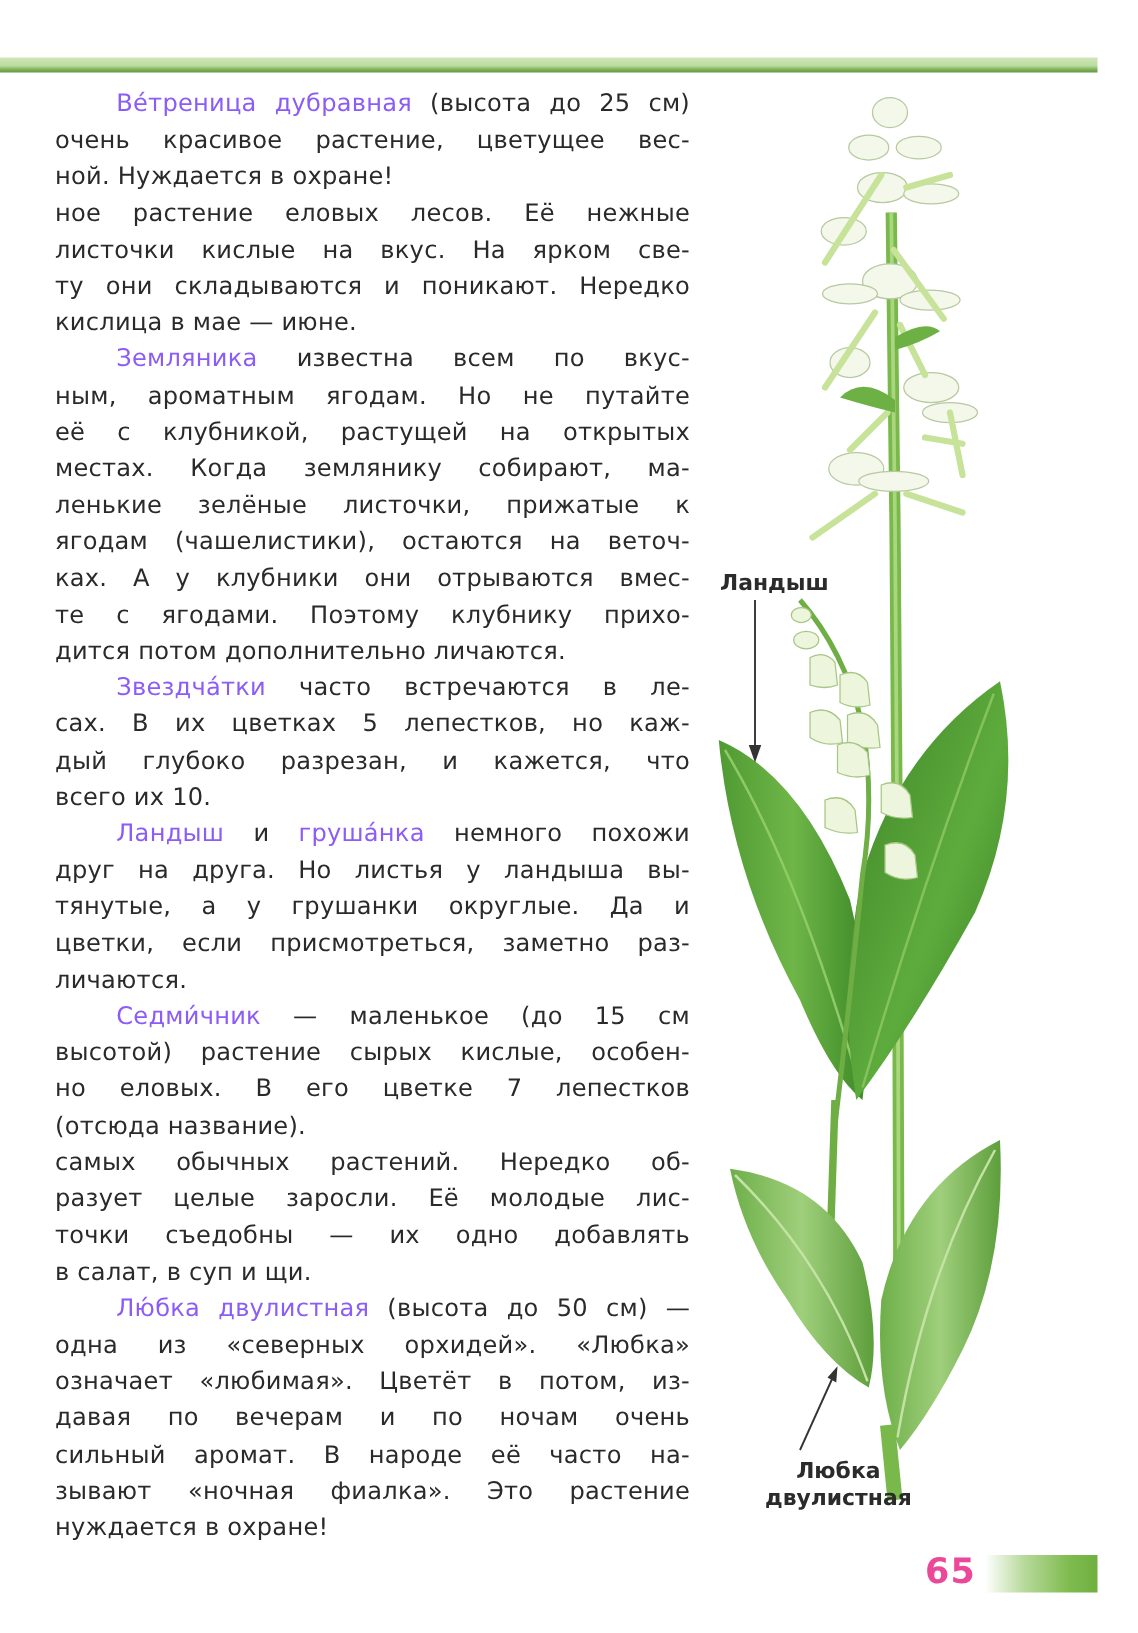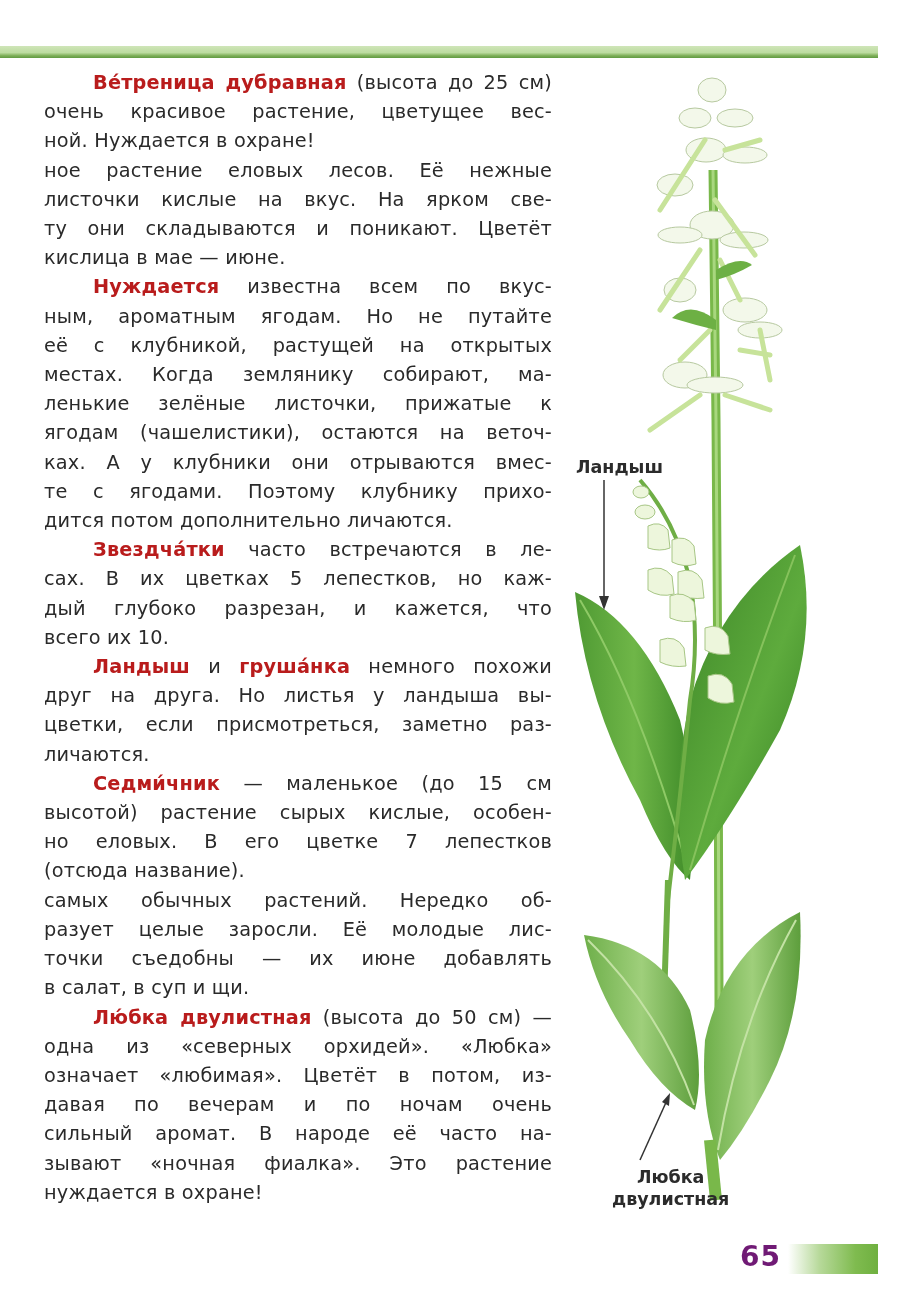--- a/index.html
+++ b/index.html
@@ -20,7 +20,7 @@
   .para .line.last { text-align-last: left; }
   .para .line.first { padding-left: 49px; }
   .line { text-indent: 0; }
-  b { font-weight: bold; color: #b91c1c; }
+  b { font-weight: normal; color: #8b5cf6; }
 
   .illustration { position: absolute; left: 560px; top: 60px; width: 320px; height: 1160px; }
   .label {

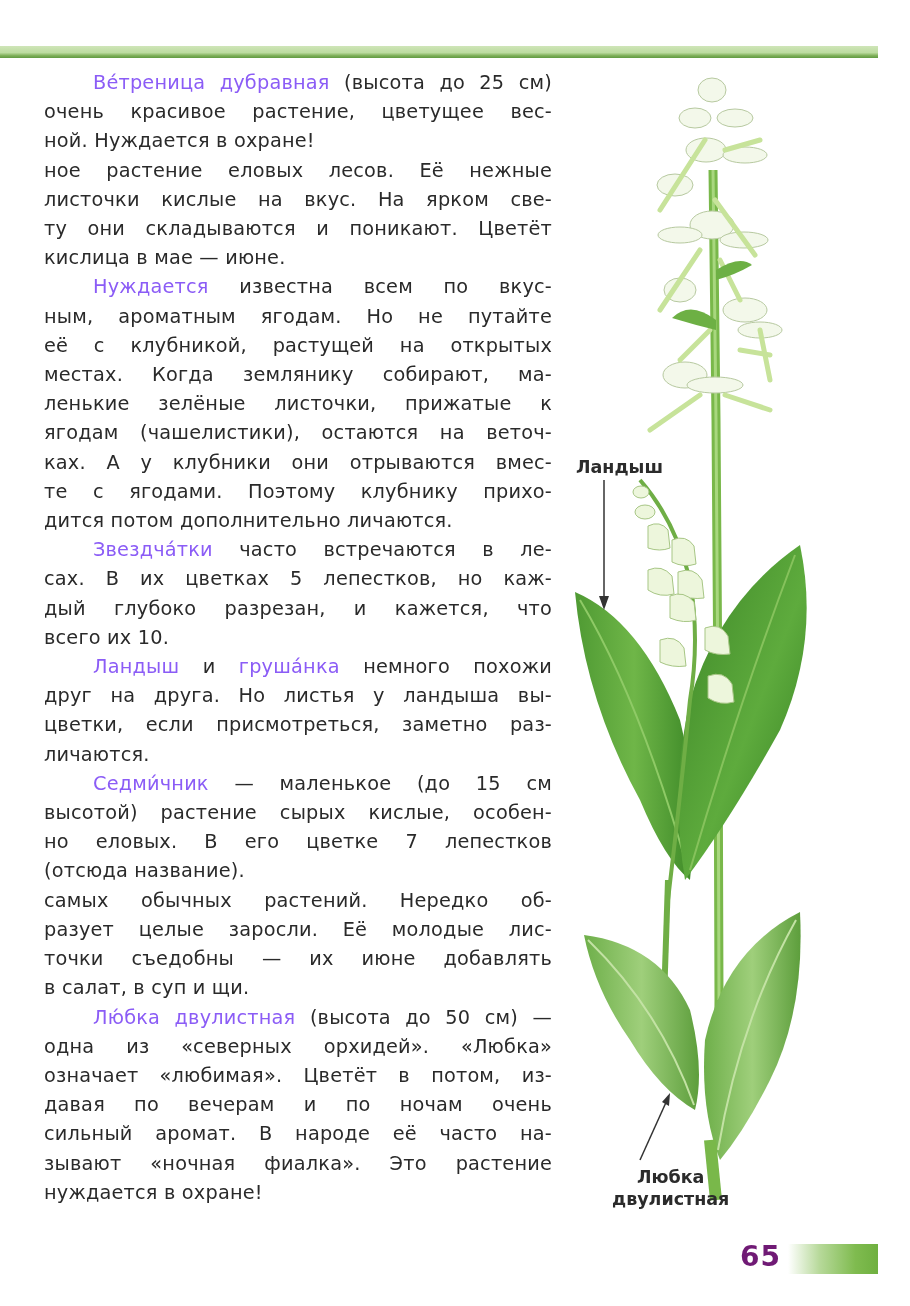--- a/index.html
+++ b/index.html
@@ -55,7 +55,7 @@
   <p class="para">
     <span class="line">ное растение еловых лесов. Её нежные</span>
     <span class="line">листочки кислые на вкус. На ярком све-</span>
-    <span class="line">ту они складываются и поникают. Цветёт</span>
+    <span class="line">ту они складываются и поникают. Нередко</span>
     <span class="line last">кислица в мае — июне.</span>
   </p>
 

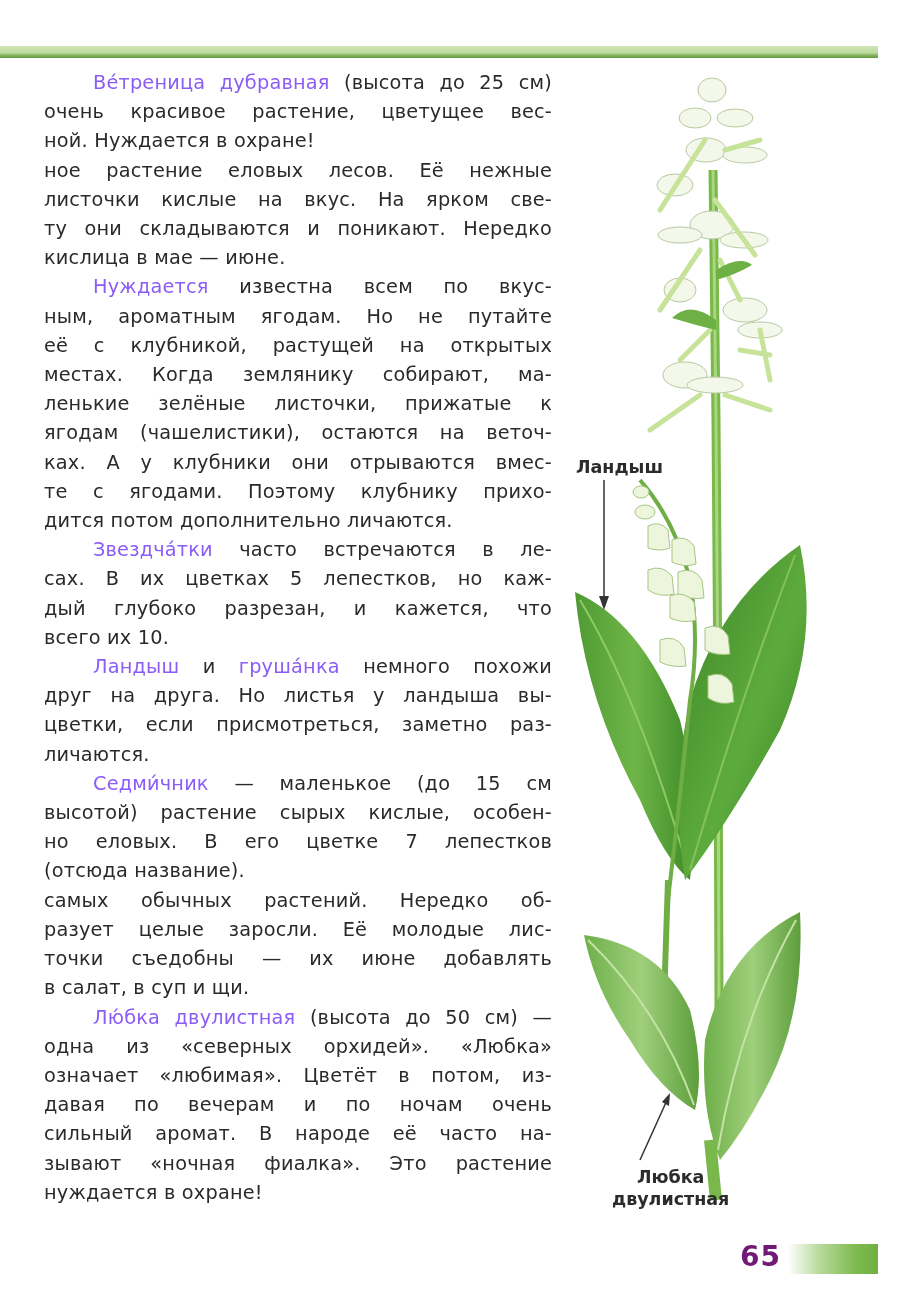--- a/index.html
+++ b/index.html
@@ -60,7 +60,7 @@
   </p>
 
   <p class="para">
-    <span class="line first"><b>Нуждается</b><span> известна всем по вкус-</span></span>
+    <span class="line first"><b>Земляника</b><span> известна всем по вкус-</span></span>
     <span class="line">ным, ароматным ягодам. Но не путайте</span>
     <span class="line">её с клубникой, растущей на открытых</span>
     <span class="line">местах. Когда землянику собирают, ма-</span>

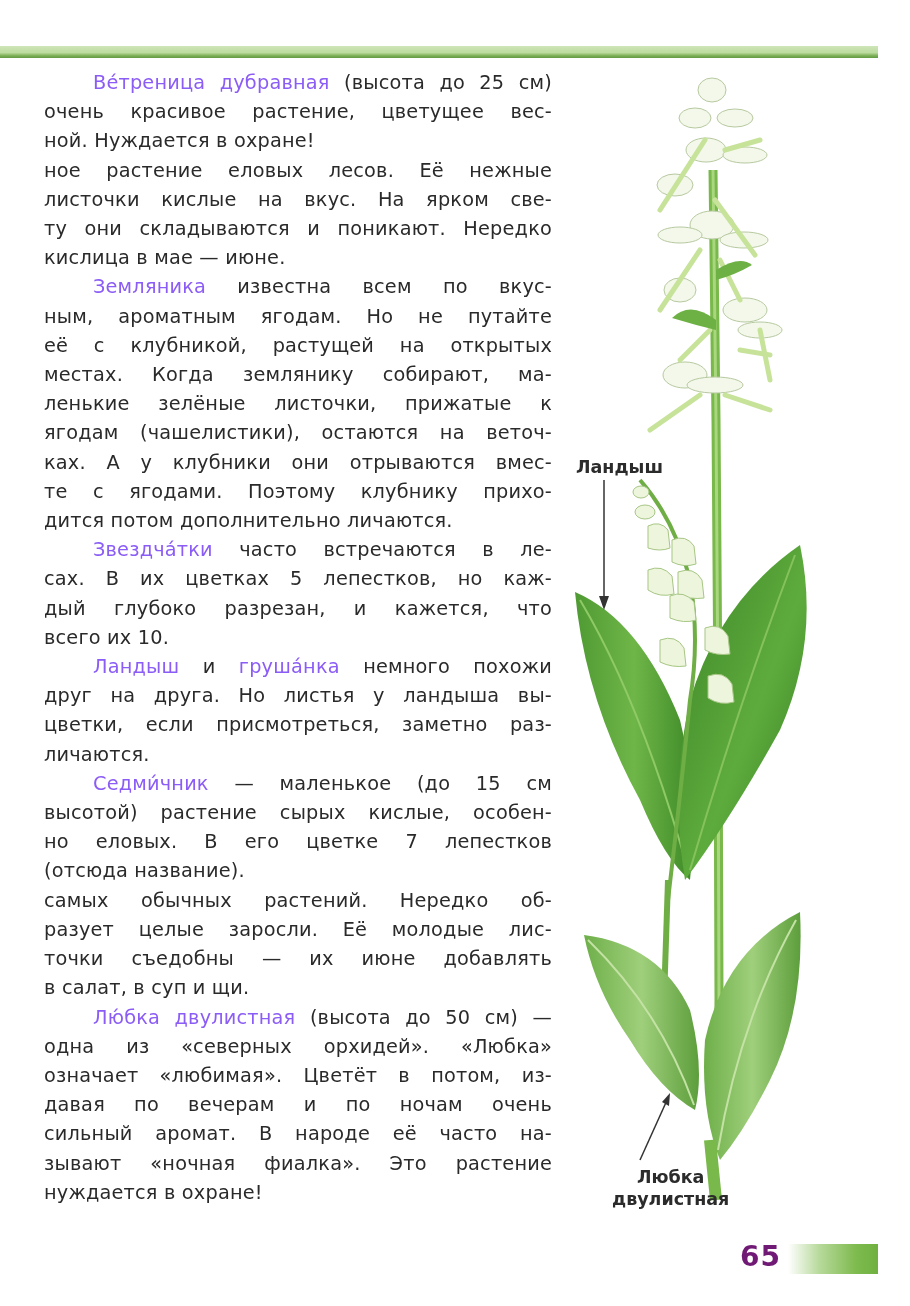--- a/index.html
+++ b/index.html
@@ -81,6 +81,7 @@
   <p class="para">
     <span class="line first"><b>Ландыш</b><span> и </span><b>груша́нка</b><span> немного похожи</span></span>
     <span class="line">друг на друга. Но листья у ландыша вы-</span>
+    <span class="line">тянутые, а у грушанки округлые. Да и</span>
     <span class="line">цветки, если присмотреться, заметно раз-</span>
     <span class="line last">личаются.</span>
   </p>

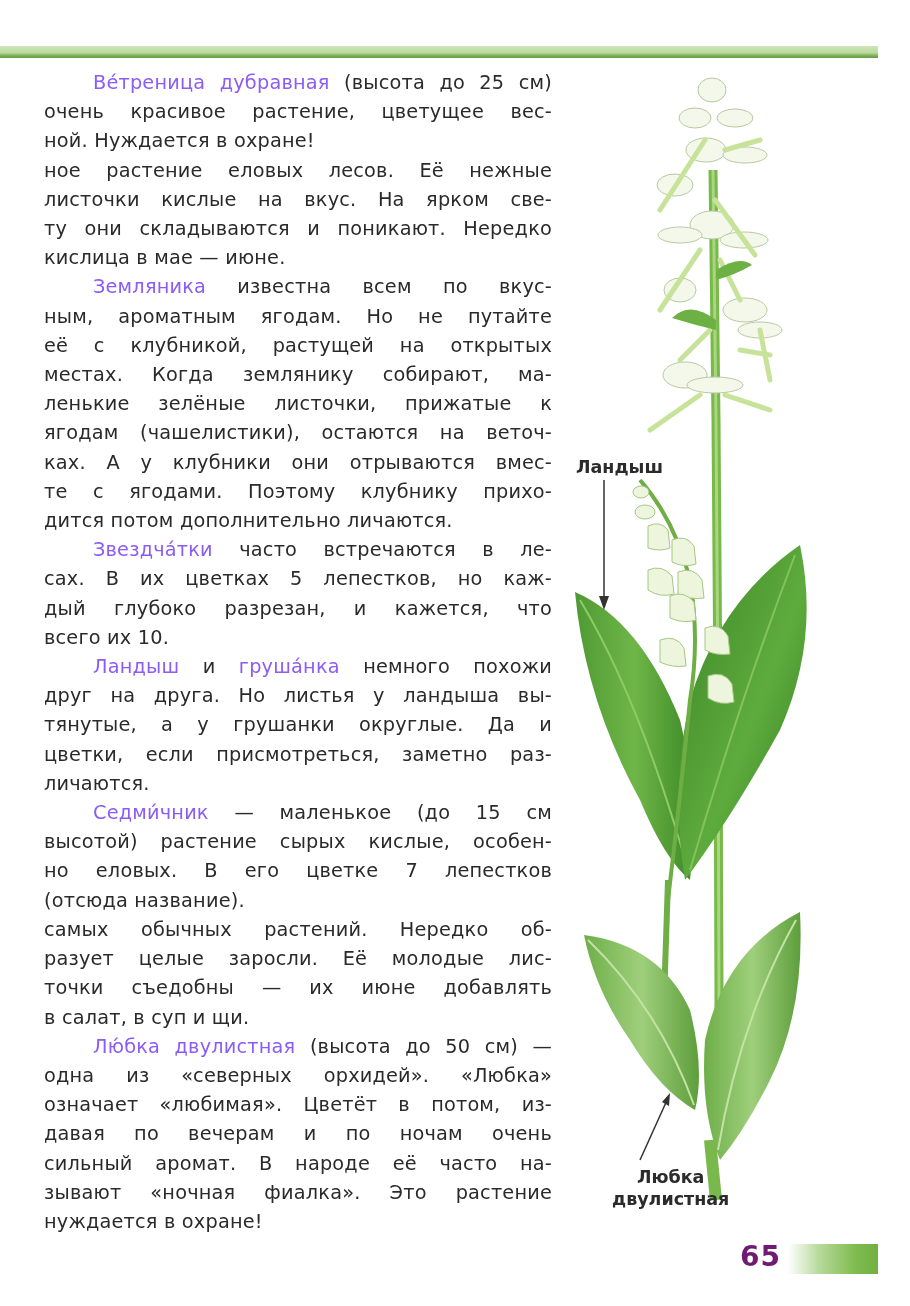--- a/index.html
+++ b/index.html
@@ -96,7 +96,7 @@
   <p class="para">
     <span class="line">самых обычных растений. Нередко об-</span>
     <span class="line">разует целые заросли. Её молодые лис-</span>
-    <span class="line">точки съедобны — их июне добавлять</span>
+    <span class="line">точки съедобны — их одно добавлять</span>
     <span class="line last">в салат, в суп и щи.</span>
   </p>
 

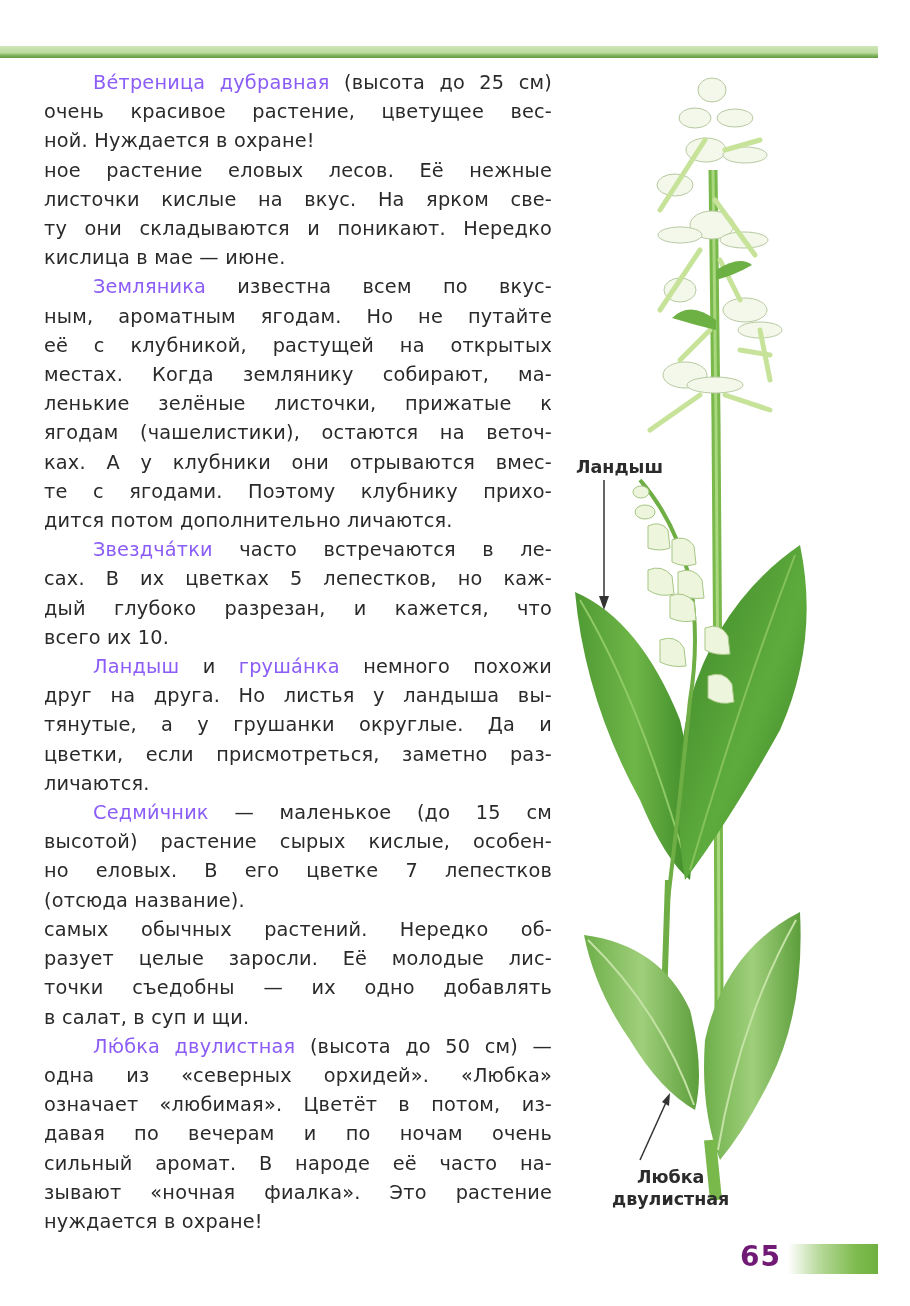--- a/index.html
+++ b/index.html
@@ -31,7 +31,7 @@
   .label-lyubka { left: 612px; top: 1166px; }
 
   .page-num {
-    position: absolute; left: 740px; top: 1240px; font-weight: bold; font-size: 28px; color: #701a75;
+    position: absolute; left: 740px; top: 1240px; font-weight: bold; font-size: 28px; color: #ec4899;
     font-family: "DejaVu Sans", sans-serif; letter-spacing: 1px;
   }
   .page-bar {

